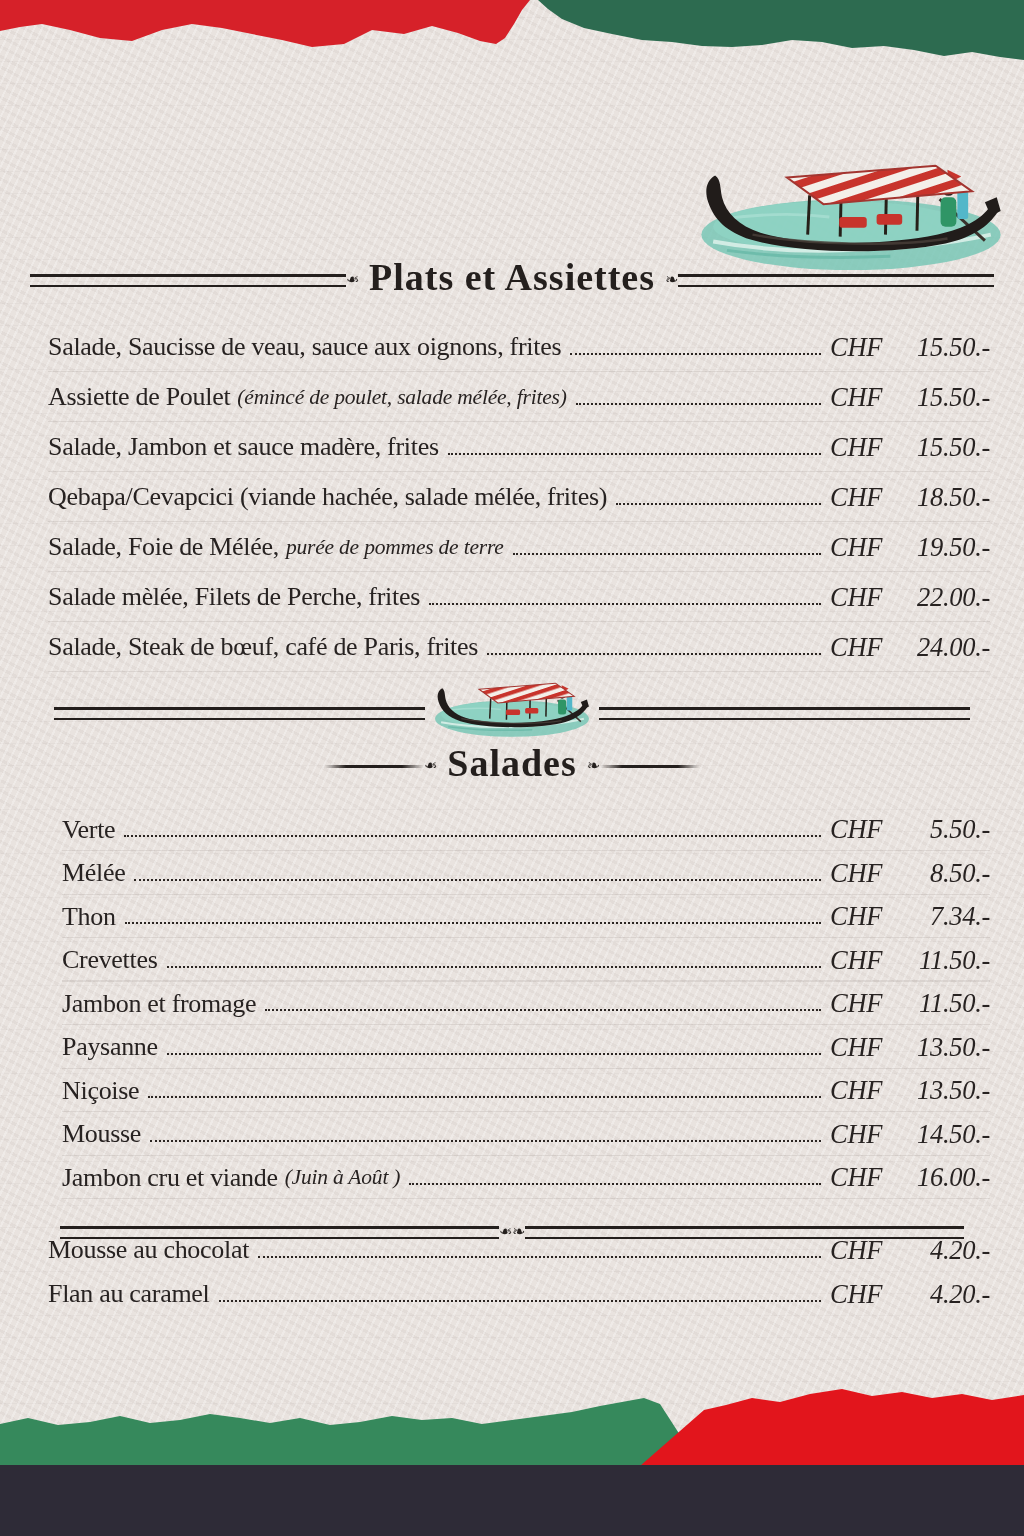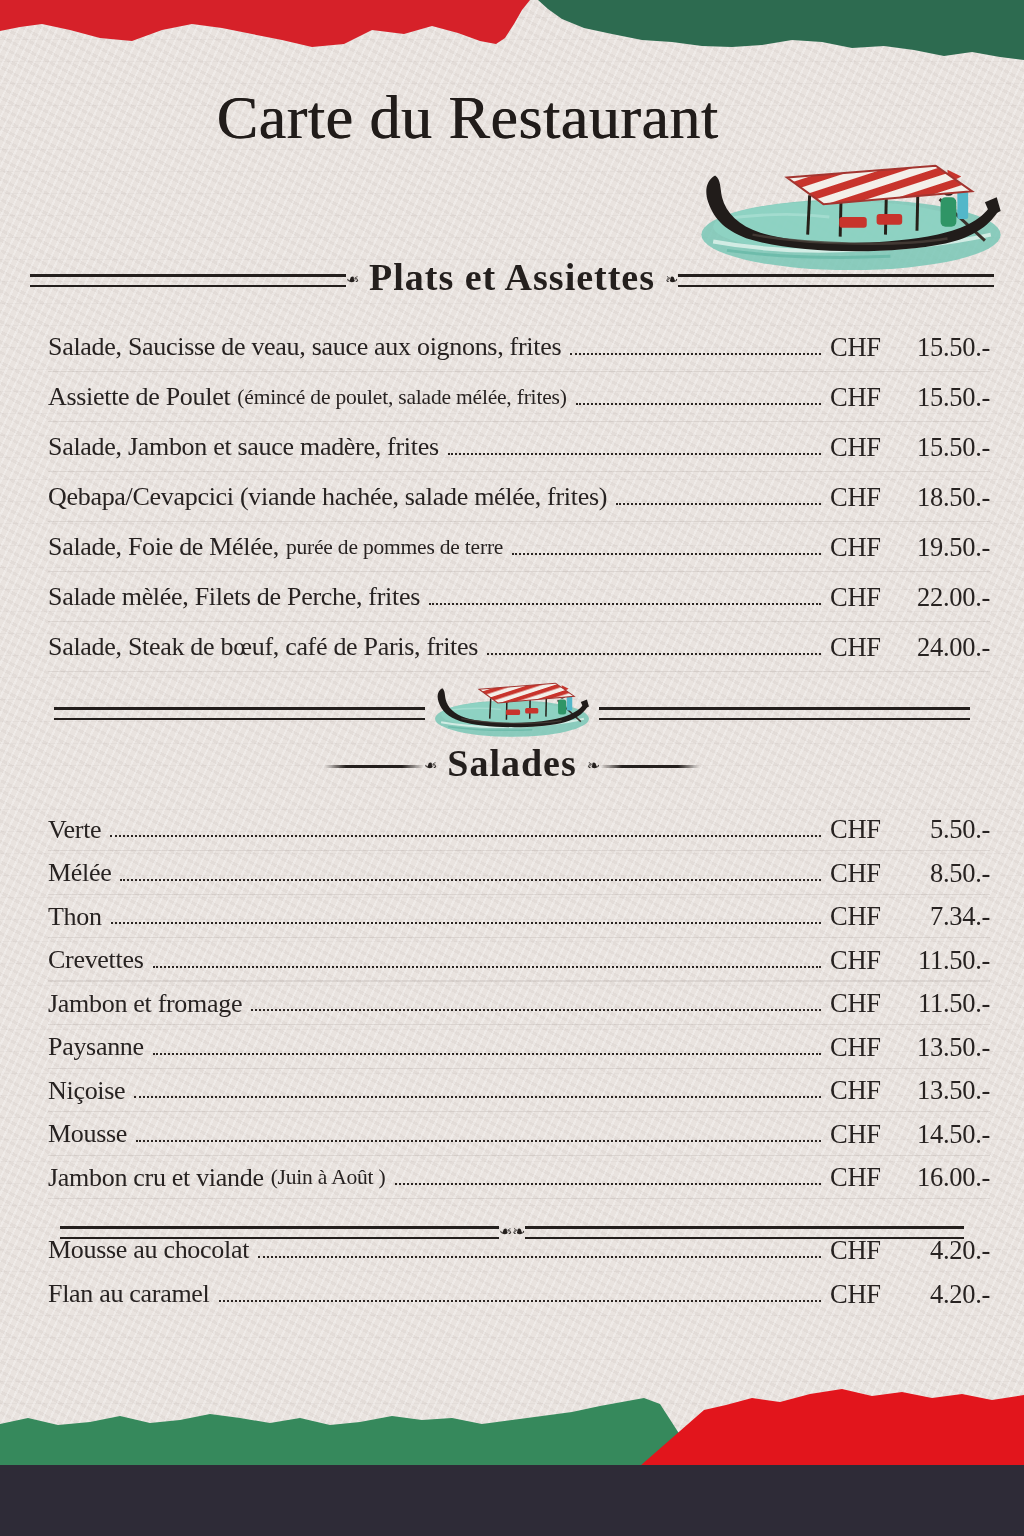--- a/index.html
+++ b/index.html
@@ -118,7 +118,6 @@
     </svg>
   </svg>
 
-  <div class="title">Carte du Restaurant</div>
 
   <svg class="gondola-large" viewBox="0 0 320 130">
     <use href="#gondola" xlink:href="#gondola"></use>

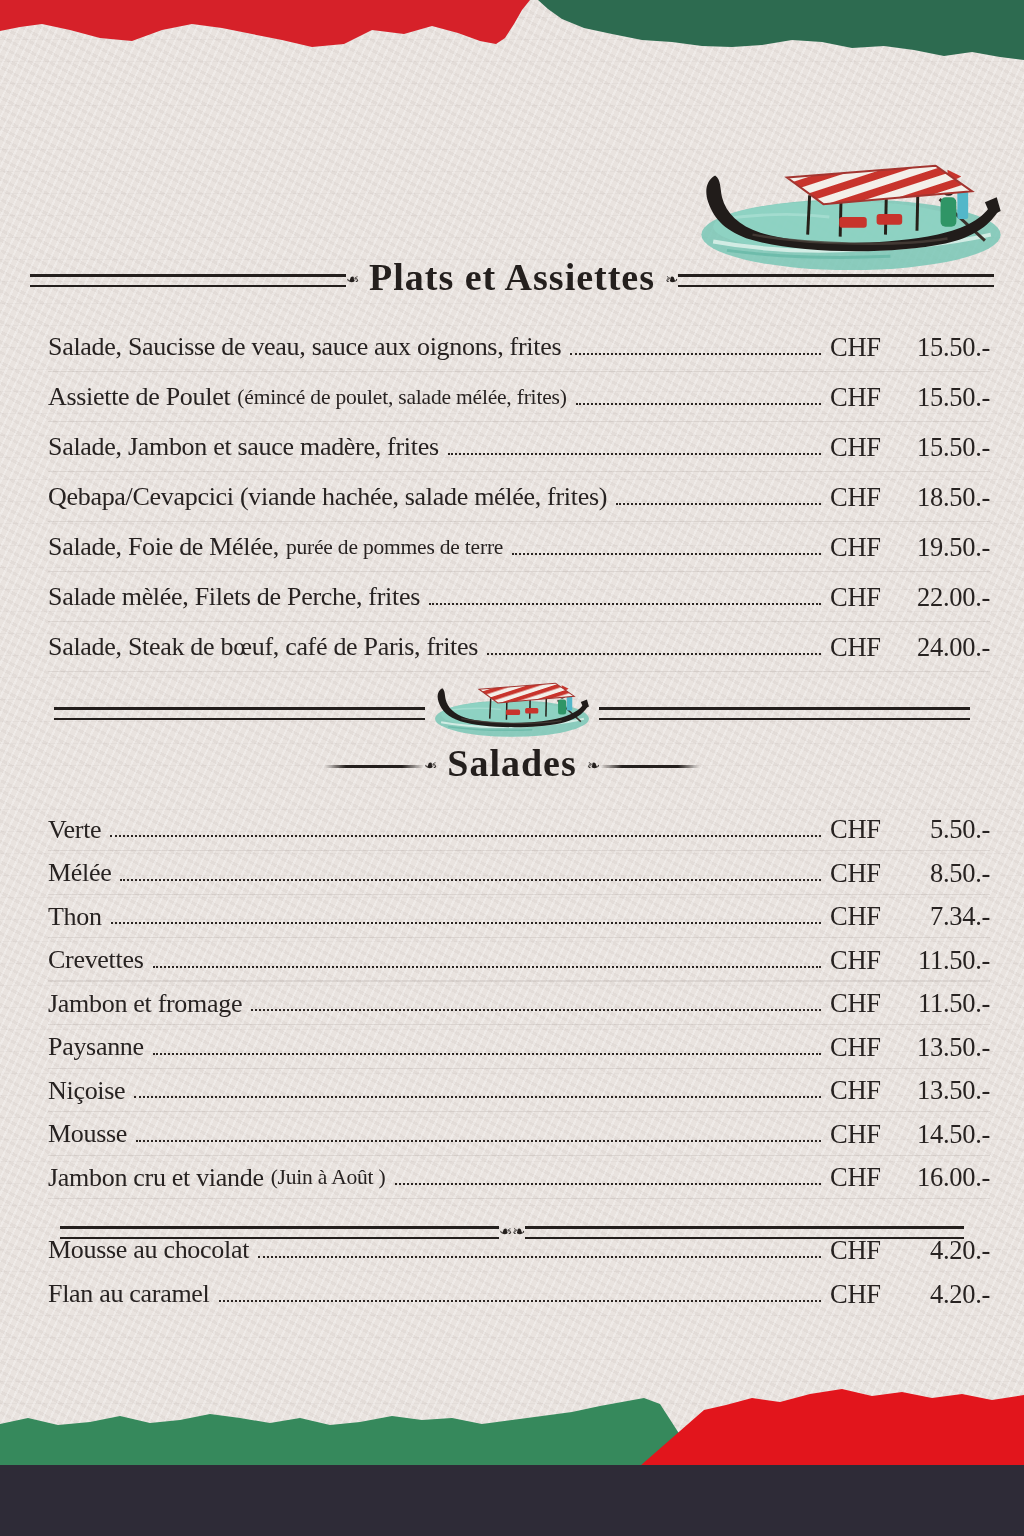--- a/index.html
+++ b/index.html
@@ -53,7 +53,7 @@
   .note{font-size:21.5px;margin-left:7px;white-space:nowrap;letter-spacing:-.2px;}
   .note:empty{display:none;}
   .leader{flex:1;margin:13px 9px 0;border-bottom:2.6px dotted #2b2522;min-width:18px;}
-  .price{display:flex;justify-content:space-between;width:160px;font-size:26.5px;letter-spacing:-.3px;flex:none;}
+  .price{display:flex;justify-content:space-between;width:160px;font-size:26.5px;letter-spacing:-.3px;flex:none;font-style:italic;}
 </style>
 </head>
 <body>

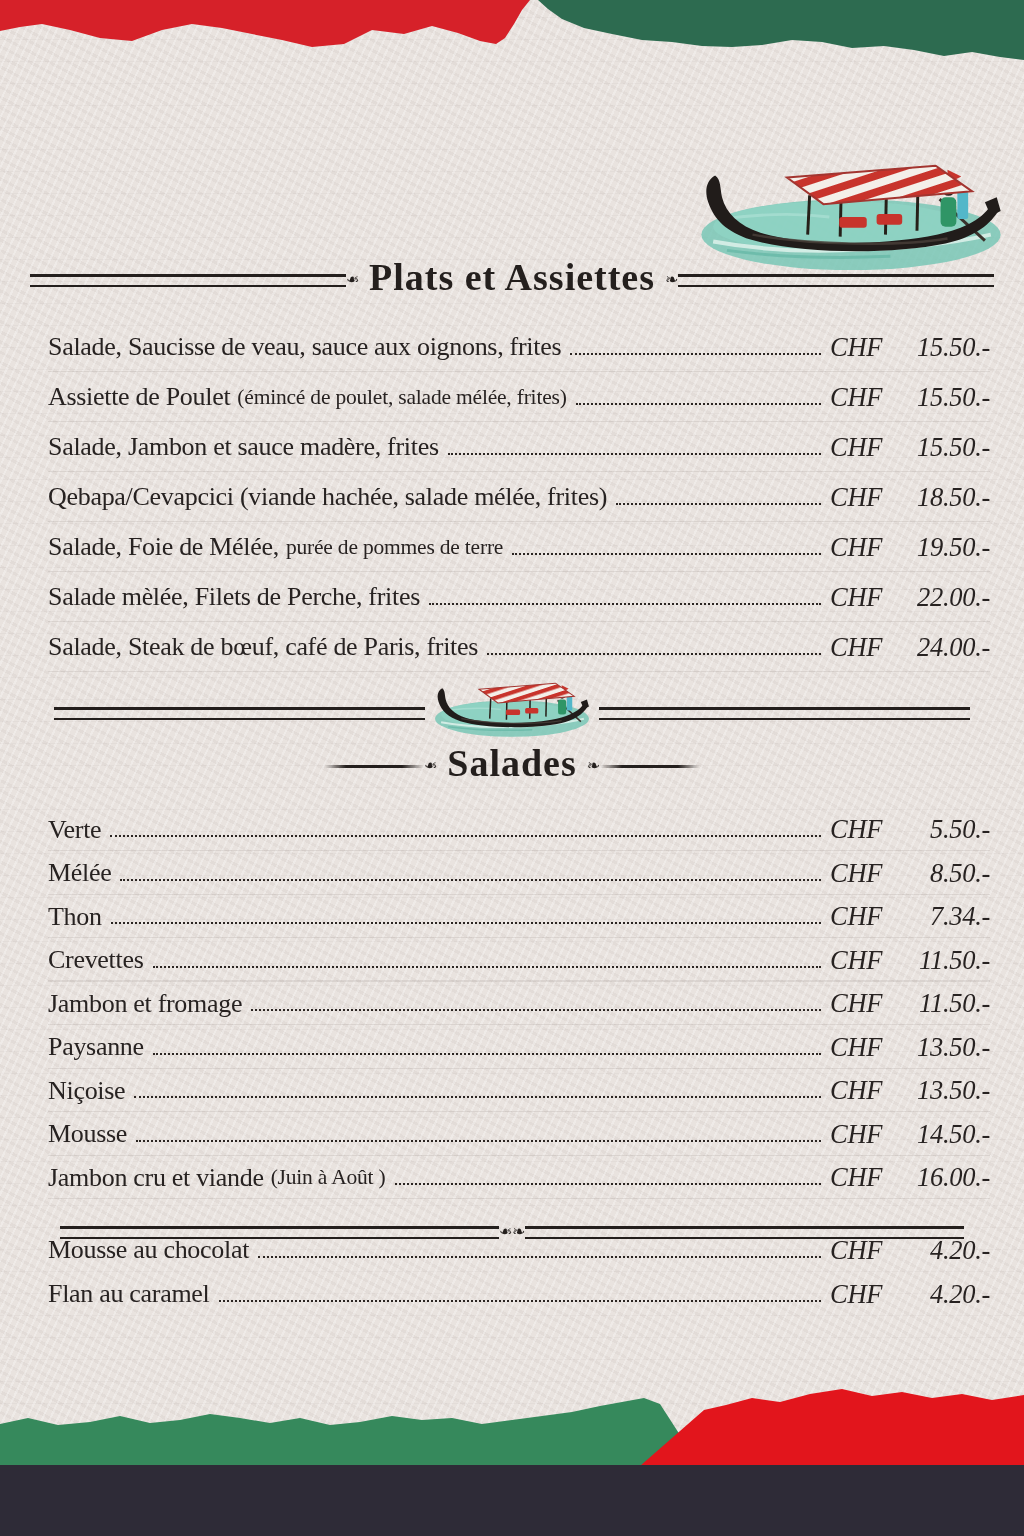--- a/index.html
+++ b/index.html
@@ -50,7 +50,7 @@
   .list.salades .row{height:43.5px;}
   .list.desserts .row{height:44px;}
   .lbl{font-size:26px;white-space:nowrap;letter-spacing:-.3px;}
-  .note{font-size:21.5px;margin-left:7px;white-space:nowrap;letter-spacing:-.2px;}
+  .note{font-size:21.5px;margin-left:7px;white-space:nowrap;letter-spacing:-.2px;font-style:italic;}
   .note:empty{display:none;}
   .leader{flex:1;margin:13px 9px 0;border-bottom:2.6px dotted #2b2522;min-width:18px;}
   .price{display:flex;justify-content:space-between;width:160px;font-size:26.5px;letter-spacing:-.3px;flex:none;font-style:italic;}

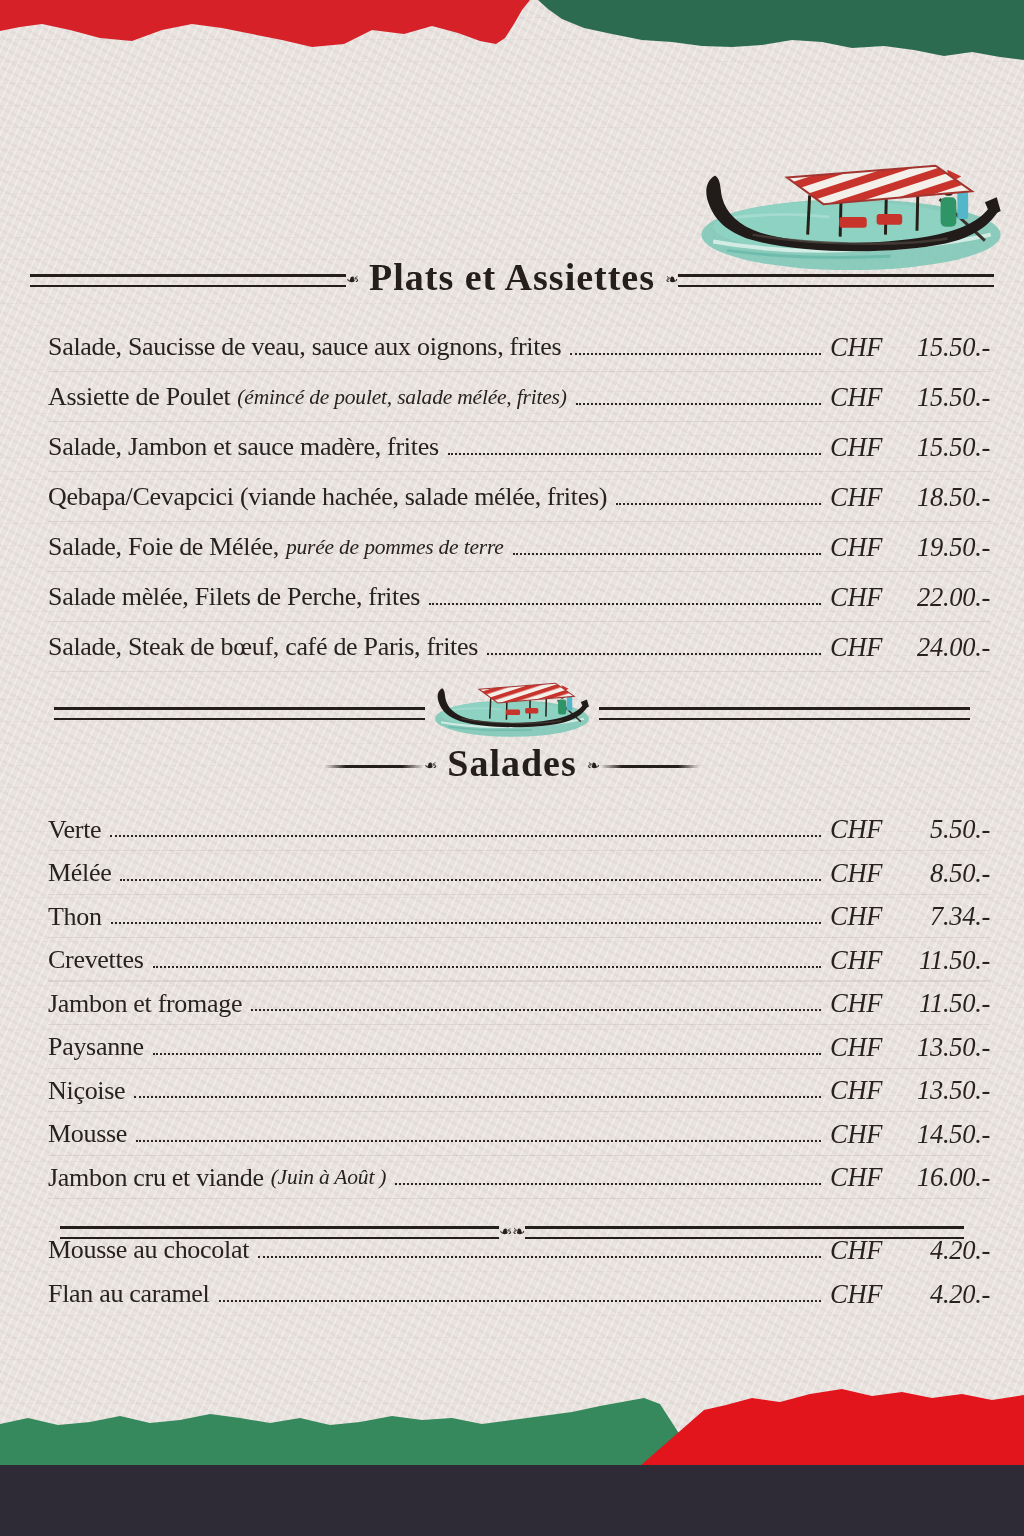--- a/index.html
+++ b/index.html
@@ -43,7 +43,7 @@
 
   .list{position:absolute;left:48px;right:34px;}
   .list.plats{top:322px;background:repeating-linear-gradient(180deg,rgba(112,100,95,0) 0 48.5px,rgba(112,100,95,.13) 48.5px 50px);}
-  .list.salades{top:808px;background:repeating-linear-gradient(180deg,rgba(112,100,95,0) 0 42px,rgba(112,100,95,.13) 42px 43.5px);}
+  .list.salades{top:808px;background:repeating-linear-gradient(180deg,rgba(112,100,95,0) 0 42px,rgba(112,100,95,.13) 42px 43.5px);margin-left:14px;}
   .list.desserts{top:1228px;}
   .row{display:flex;align-items:center;}
   .list.plats .row{height:50px;}

